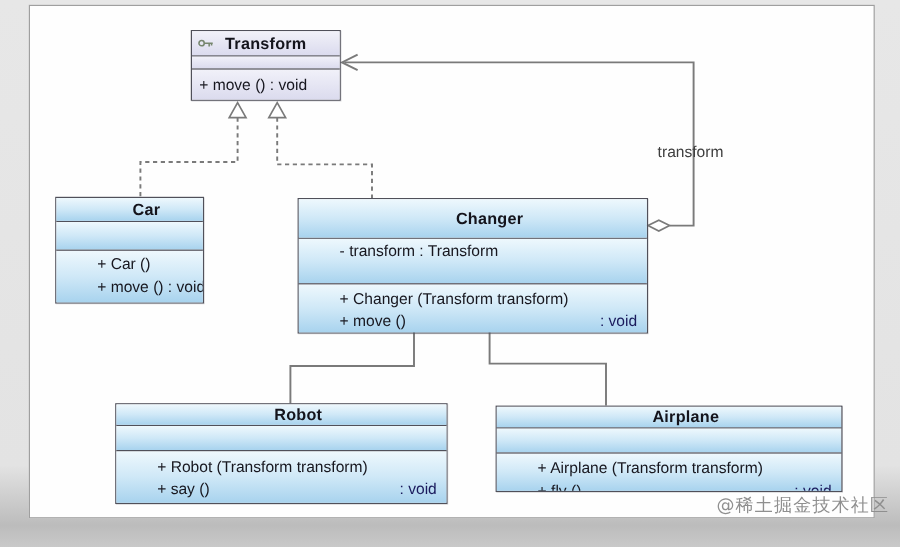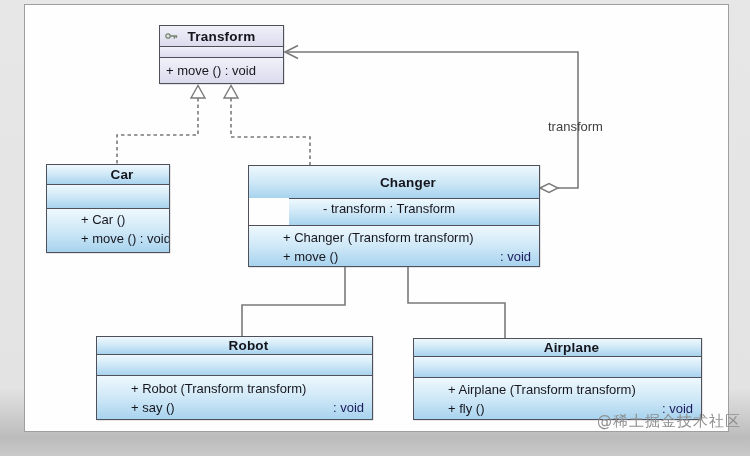--- a/index.html
+++ b/index.html
@@ -88,7 +88,7 @@
     <div class="sec c-title" style="height:32px;">
       <span>Changer</span>
     </div>
-    <div class="sec" style="height:27px;margin-left:40px;">
+    <div class="sec" style="height:38px;">
       <div class="member" style="line-height:20px;">
         <span>- transform : Transform</span>
       </div>

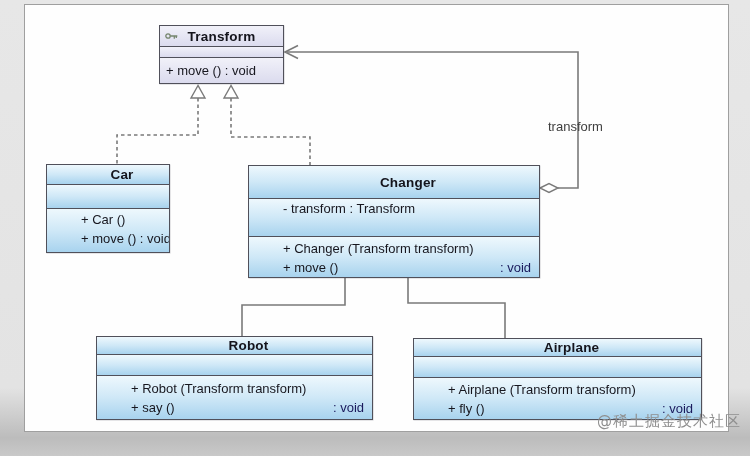--- a/index.html
+++ b/index.html
@@ -125,7 +125,7 @@
       <span>Airplane</span>
     </div>
     <div class="sec" style="height:21px;"></div>
-    <div class="sec" style="height:42px;padding-top:2px;">
+    <div class="sec" style="height:32px;padding-top:2px;">
       <div class="member">
         <span>+ Airplane (Transform transform)</span>
       </div>

